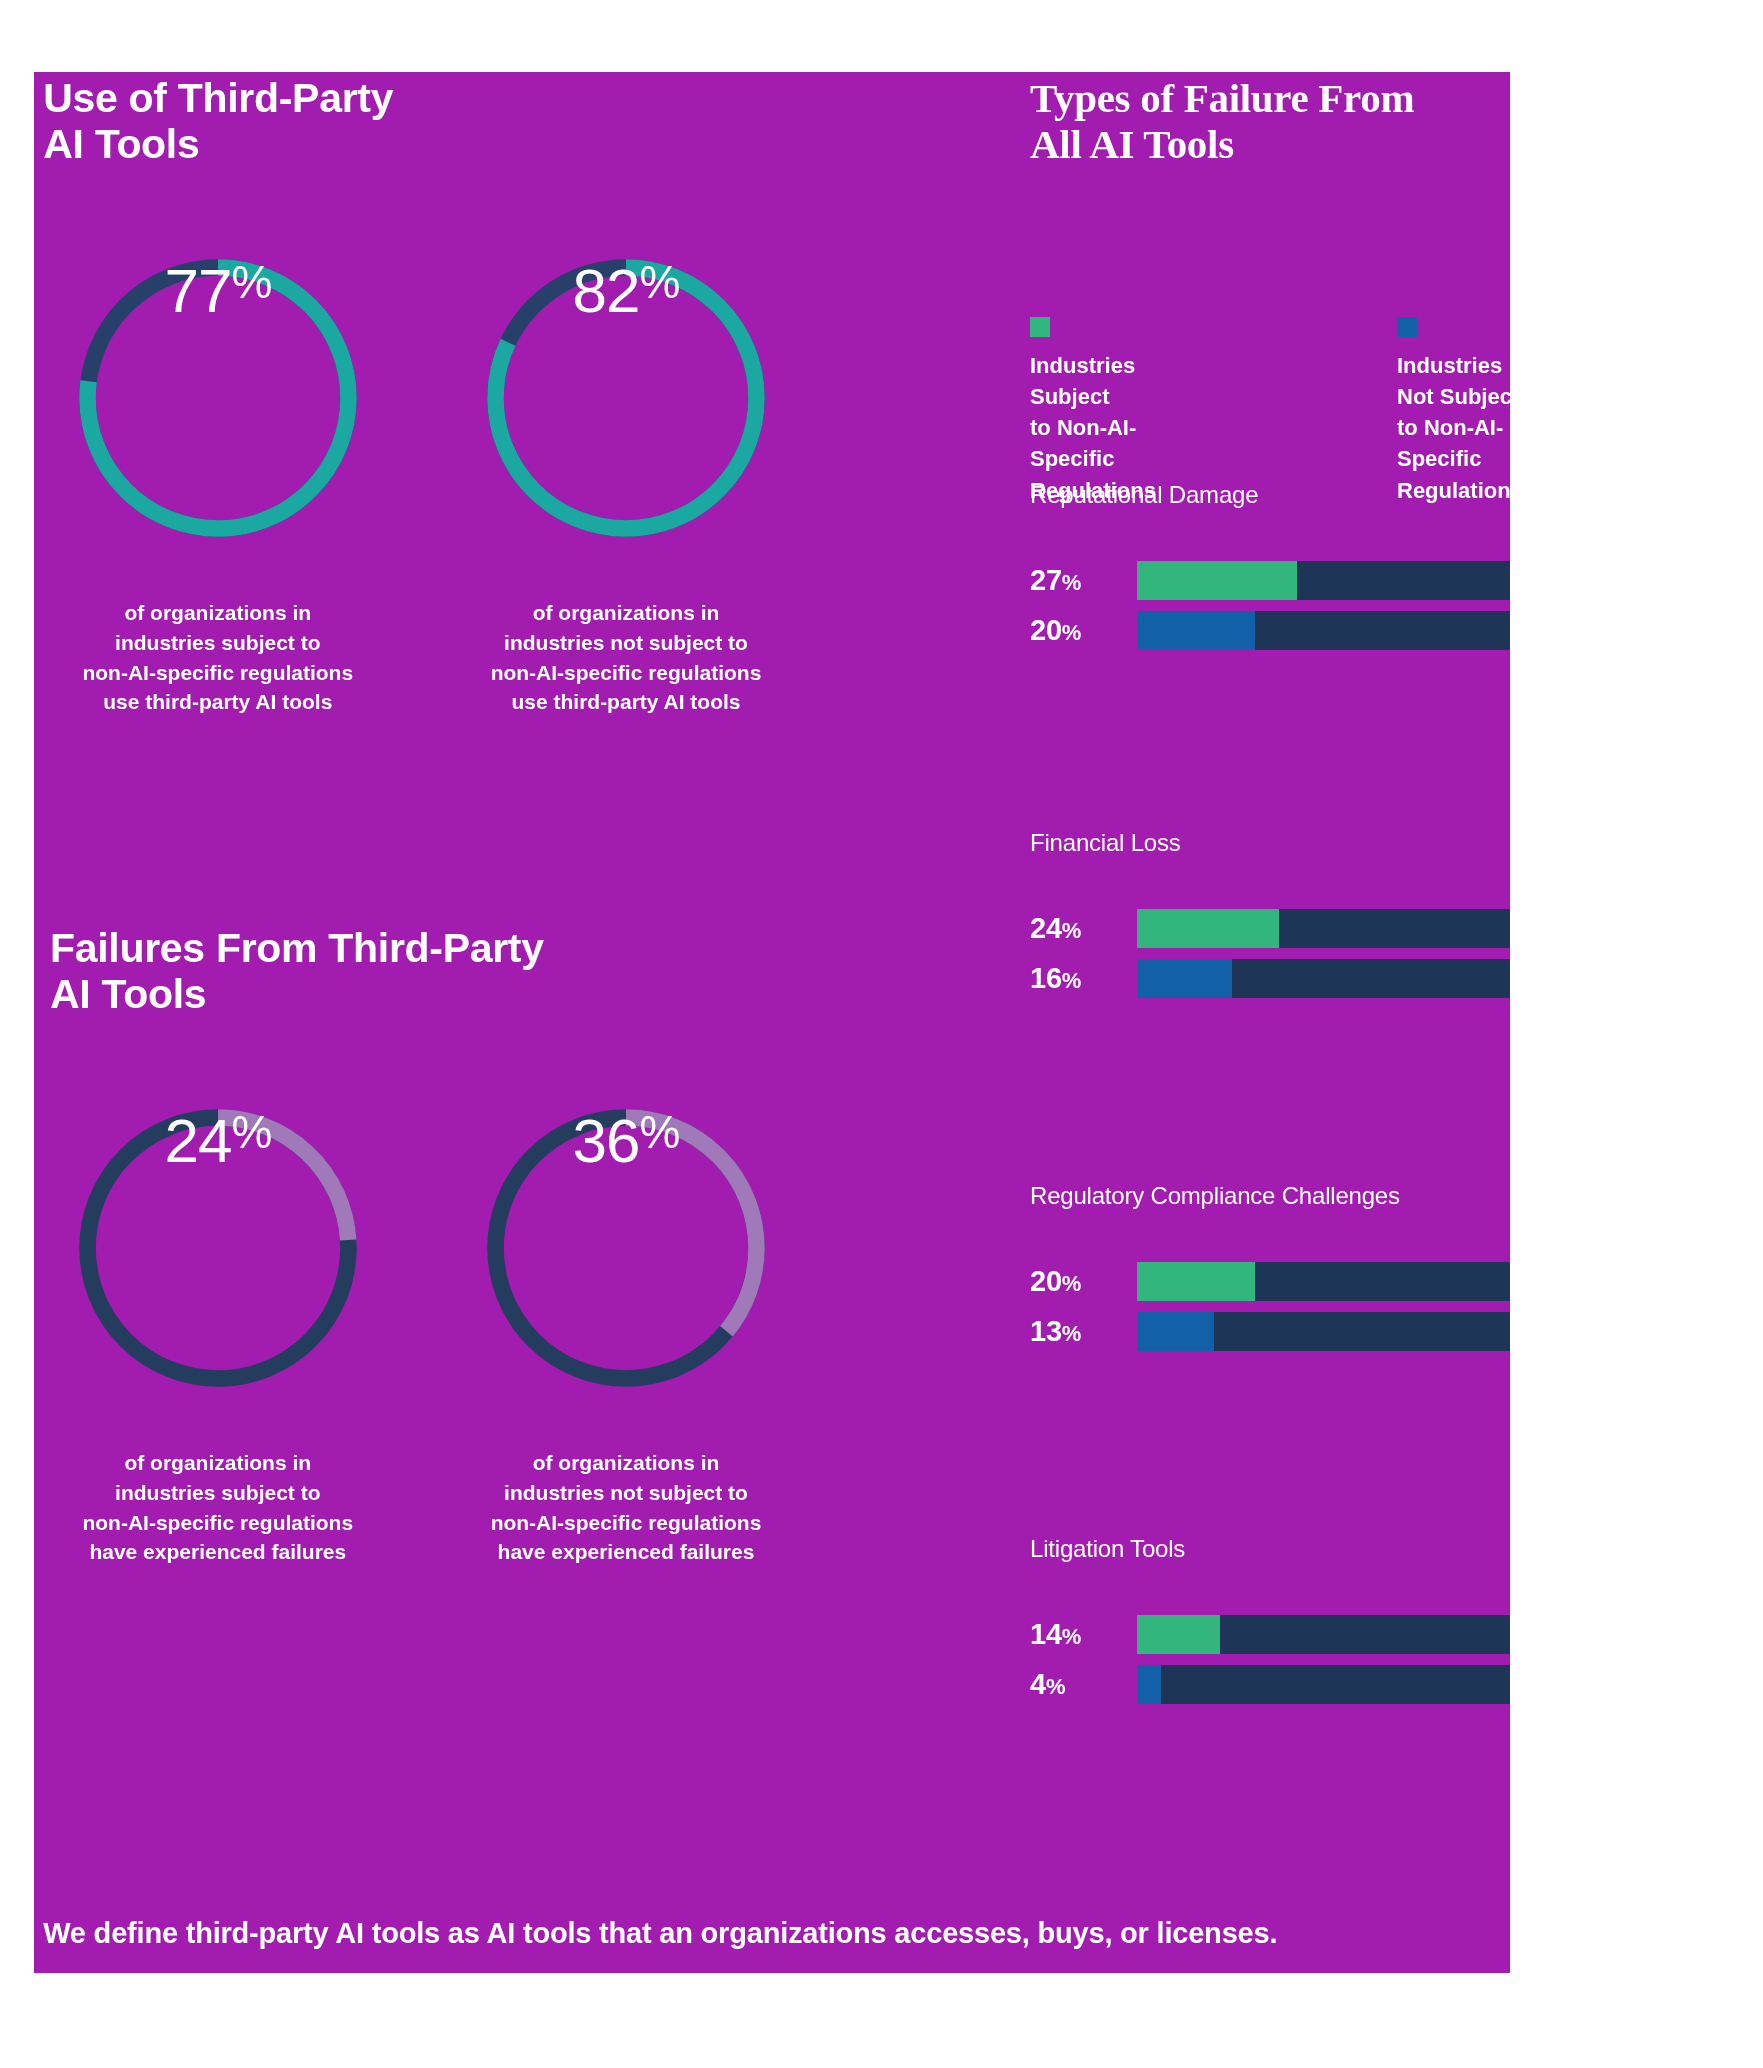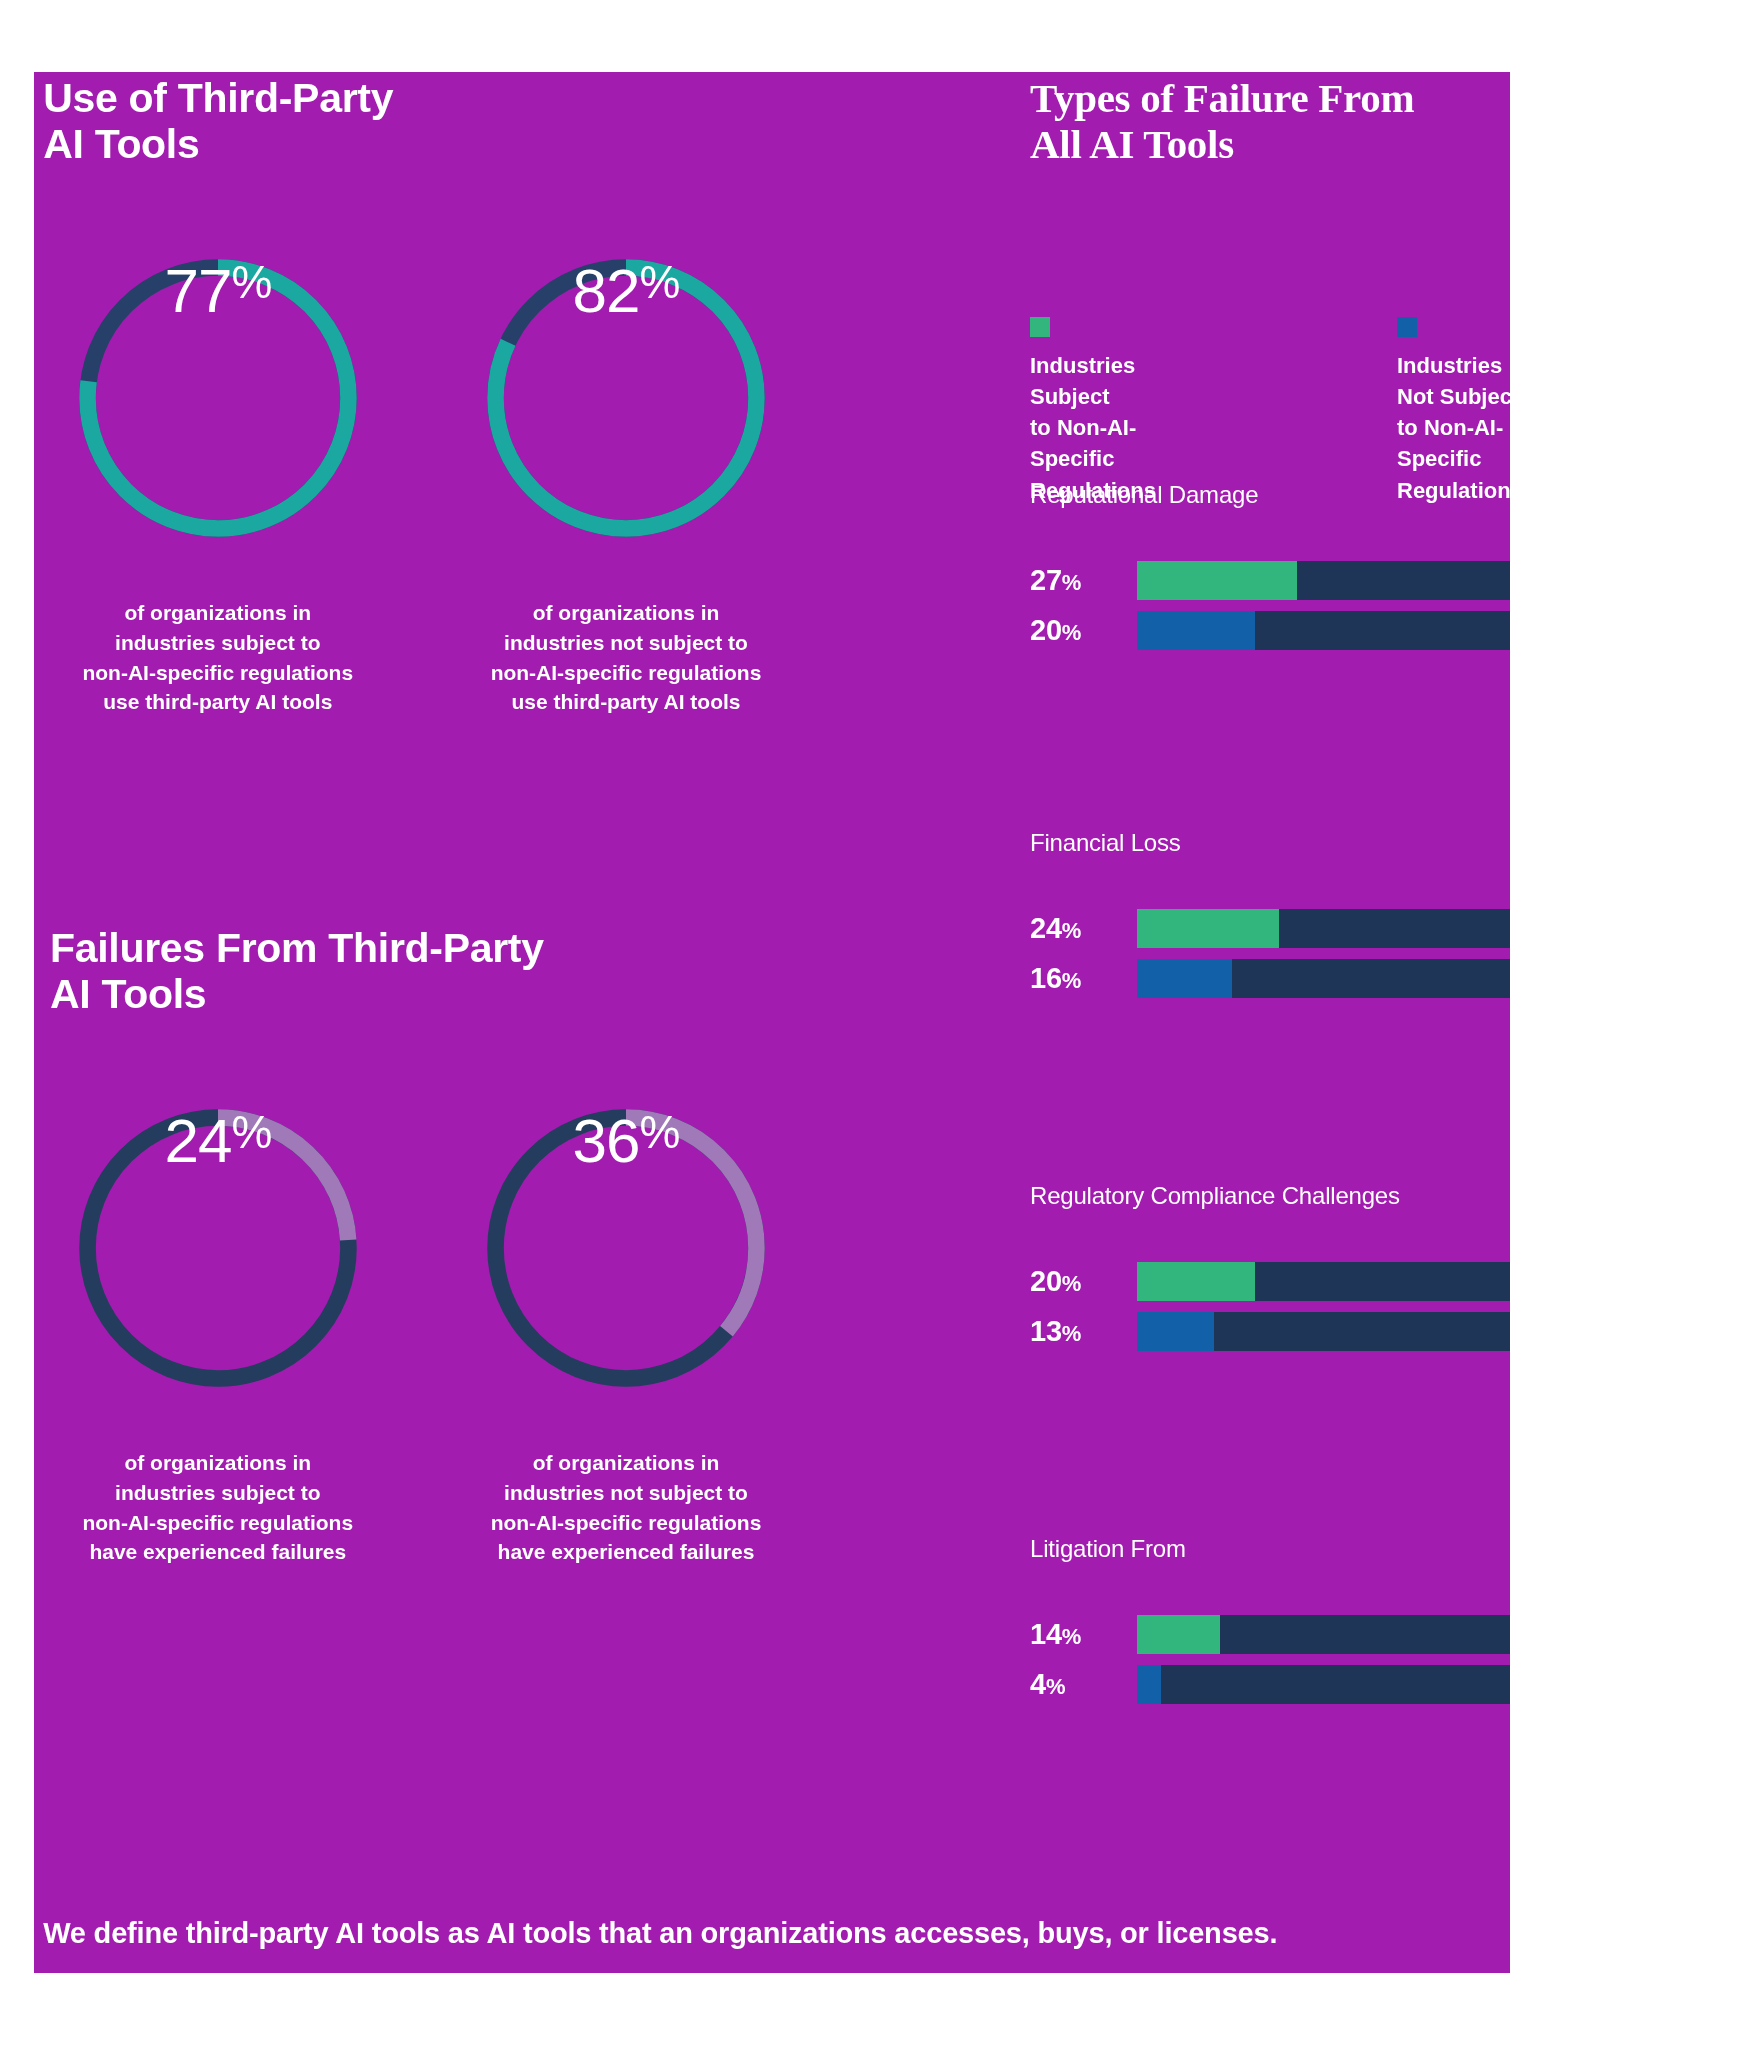--- a/index.html
+++ b/index.html
@@ -298,7 +298,7 @@
   </div>
 
   <div class="bar-group" style="top:1463px;">
-    <div class="bar-group-title">Litigation From</div>
+    <div class="bar-group-title">Litigation Tools</div>
     <div class="bar-rows">
       <div class="bar-row">
         <span class="bar-value"><span>14</span><span class="pct">%</span></span>

